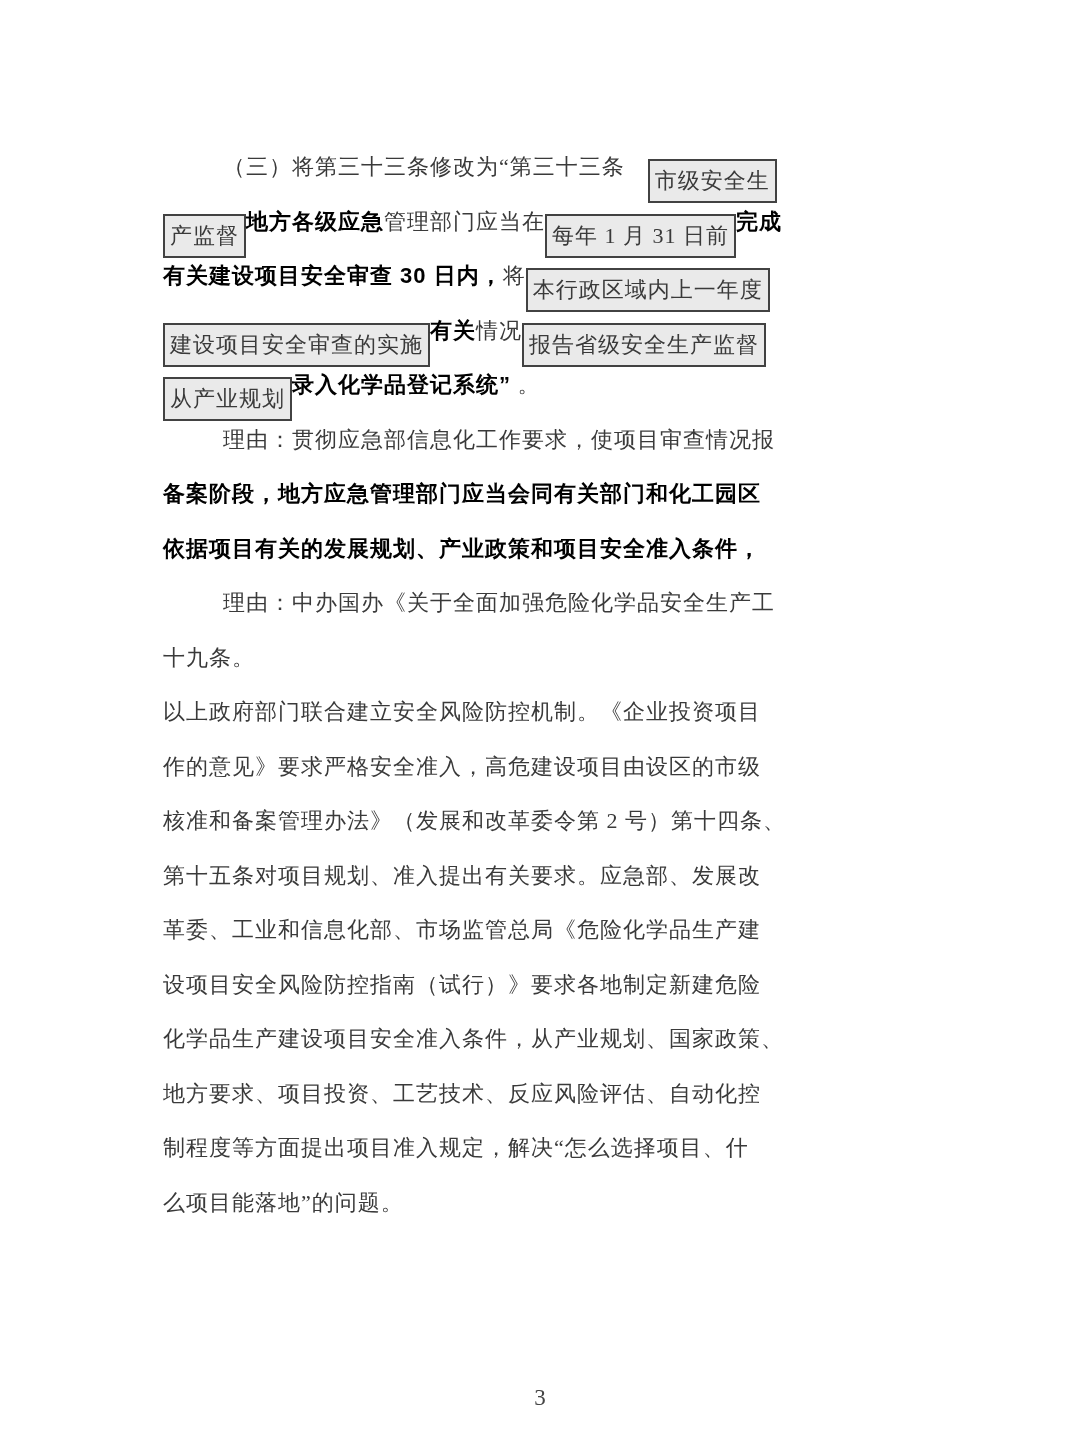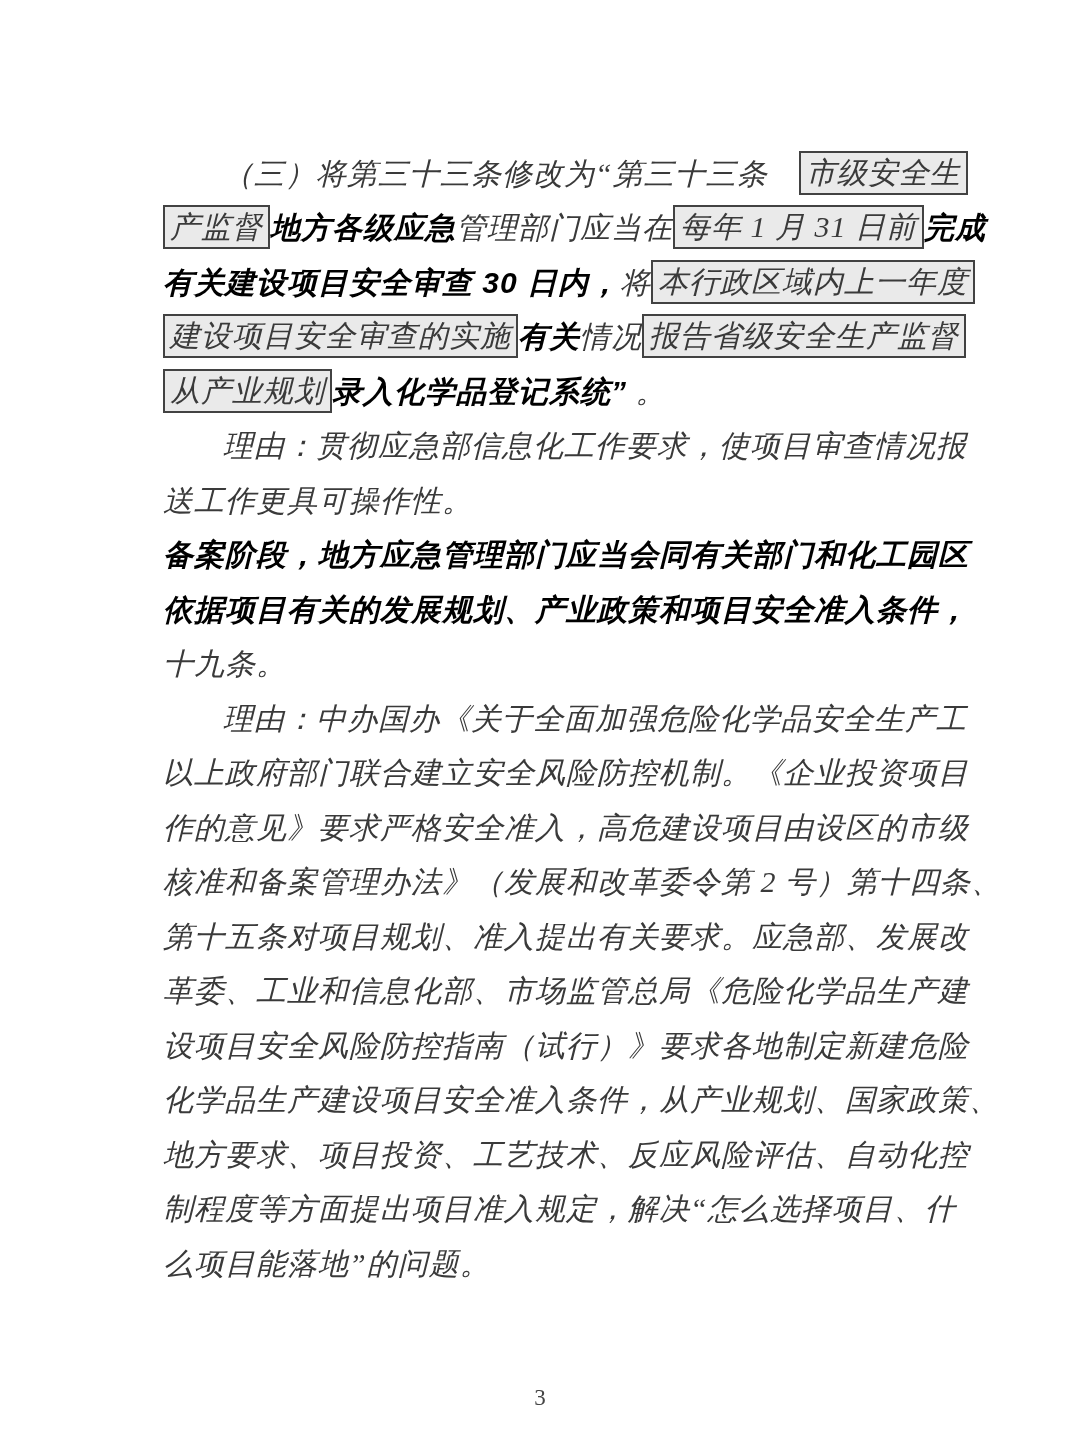--- a/index.html
+++ b/index.html
@@ -25,11 +25,10 @@
   .line {
     height: 54.5px;
     display: flex;
-    align-items: flex-end;
+    align-items: center;
     white-space: pre;
-    font-size: 30px;
+    font-size: 22px;
     letter-spacing: 1px;
-    font-style: italic;
   }
   .line.indent {
     padding-left: 60px;

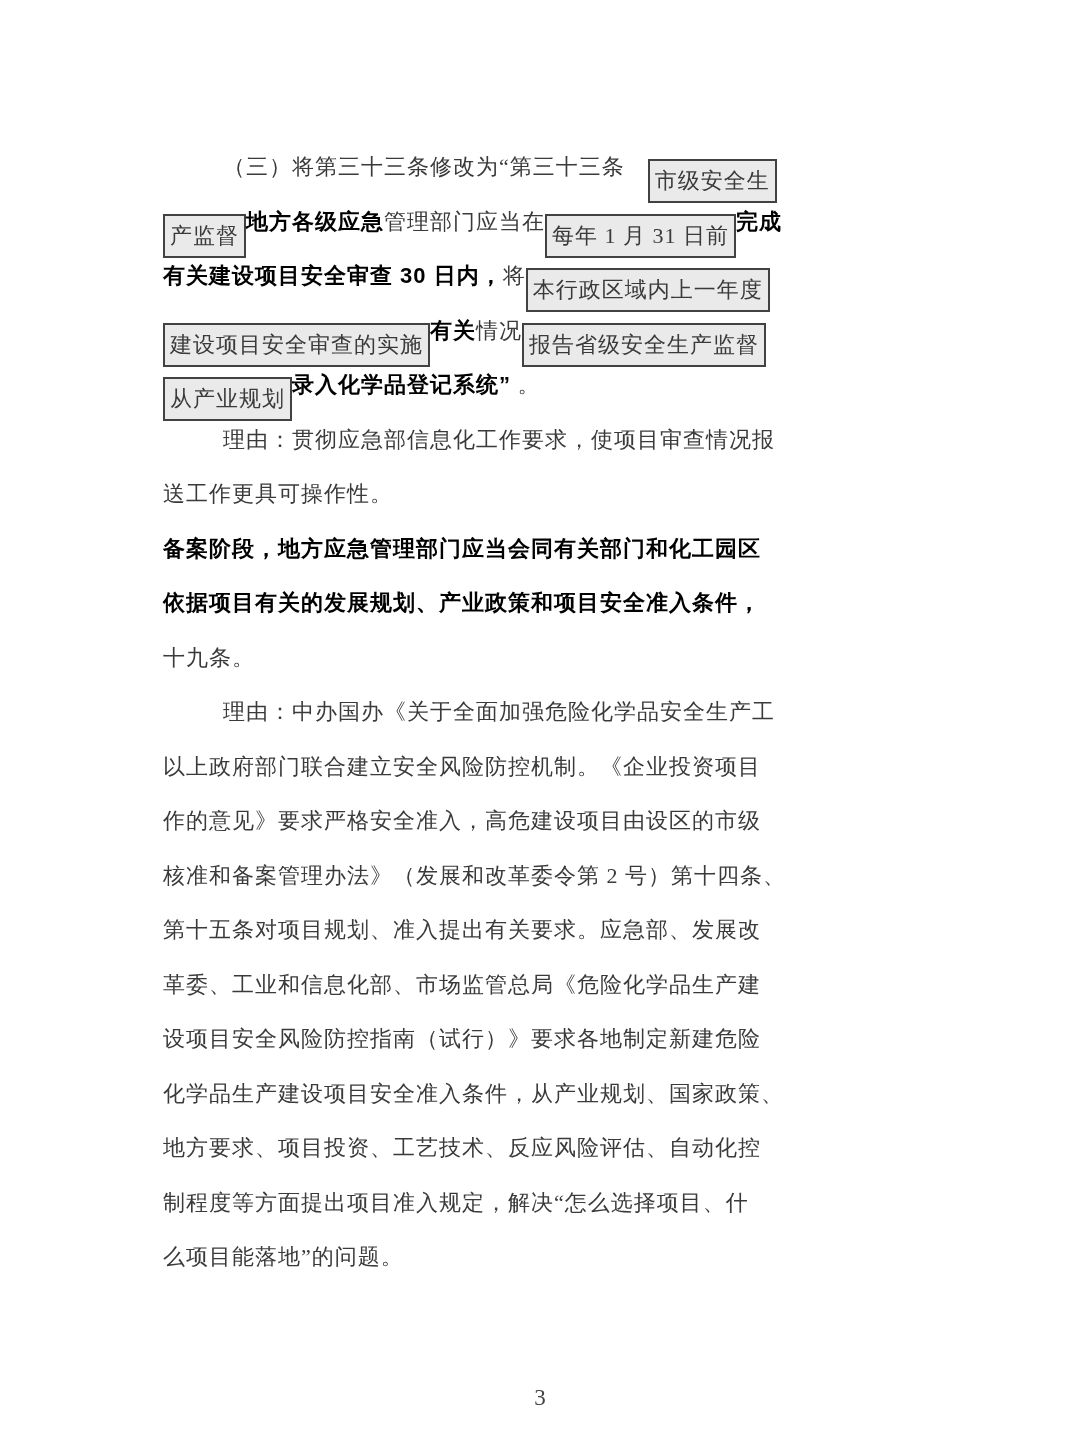--- a/index.html
+++ b/index.html
@@ -74,7 +74,6 @@
       <div class="line"><span class="seg-boxed">建设项目安全审查的实施</span><span class="seg-bold">有关</span><span class="seg-regular">情况</span><span class="seg-boxed">报告省级安全生产监督</span></div>
       <div class="line"><span class="seg-boxed">从产业规划</span><span class="seg-bold">录入化学品登记系统”</span><span class="seg-regular"> 。</span></div>
       <div class="line indent"><span class="seg-regular">理由：贯彻应急部信息化工作要求，使项目审查情况报</span></div>
-      <div class="line"><span class="seg-regular">送工作更具可操作性。</span></div>
       <div class="line"><span class="seg-bold">备案阶段，地方应急管理部门应当会同有关部门和化工园区</span></div>
       <div class="line"><span class="seg-bold">依据项目有关的发展规划、产业政策和项目安全准入条件，</span></div>
       <div class="line"><span class="seg-regular">十九条。</span></div>

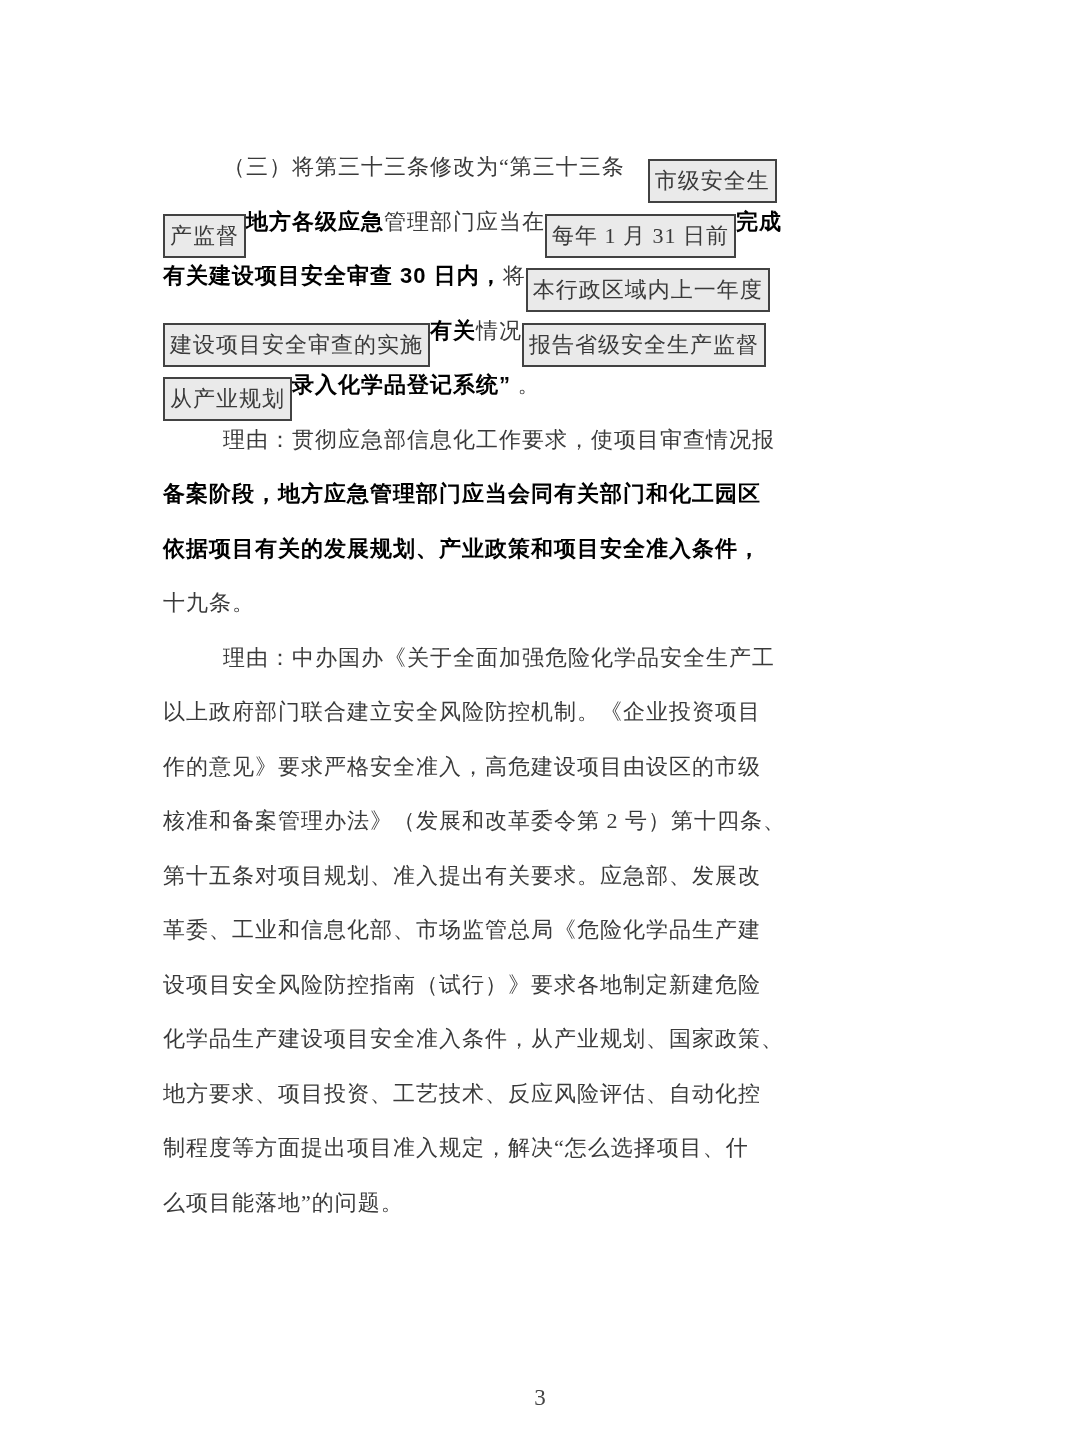--- a/index.html
+++ b/index.html
@@ -76,8 +76,8 @@
       <div class="line indent"><span class="seg-regular">理由：贯彻应急部信息化工作要求，使项目审查情况报</span></div>
       <div class="line"><span class="seg-bold">备案阶段，地方应急管理部门应当会同有关部门和化工园区</span></div>
       <div class="line"><span class="seg-bold">依据项目有关的发展规划、产业政策和项目安全准入条件，</span></div>
+      <div class="line indent"><span class="seg-regular">理由：中办国办《关于全面加强危险化学品安全生产工</span></div>
       <div class="line"><span class="seg-regular">十九条。</span></div>
-      <div class="line indent"><span class="seg-regular">理由：中办国办《关于全面加强危险化学品安全生产工</span></div>
       <div class="line"><span class="seg-regular">以上政府部门联合建立安全风险防控机制。《企业投资项目</span></div>
       <div class="line"><span class="seg-regular">作的意见》要求严格安全准入，高危建设项目由设区的市级</span></div>
       <div class="line"><span class="seg-regular">核准和备案管理办法》（发展和改革委令第 2 号）第十四条、</span></div>

